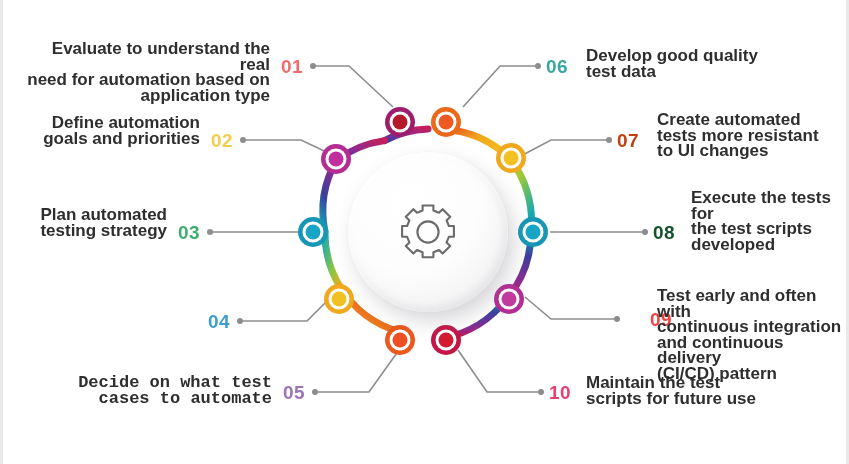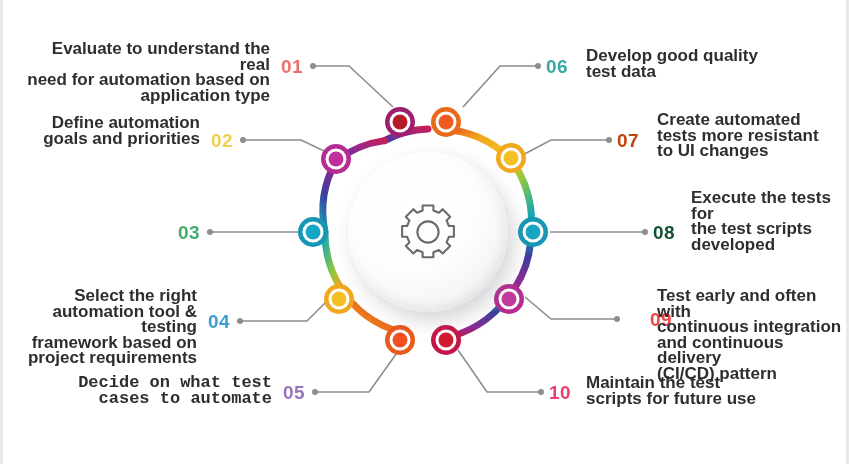--- a/index.html
+++ b/index.html
@@ -287,6 +287,8 @@
 application type</div>
   <div class="txt right" style="left:20px;  top:115px; width:180px;">Define automation
 goals and priorities</div>
+  <div class="txt right" style="left:20px;  top:207px; width:147px;">Plan automated
+testing strategy</div>
   <div class="txt right" style="left:10px;  top:288px; width:187px;">Select the right
 automation tool &amp; testing
 framework based on

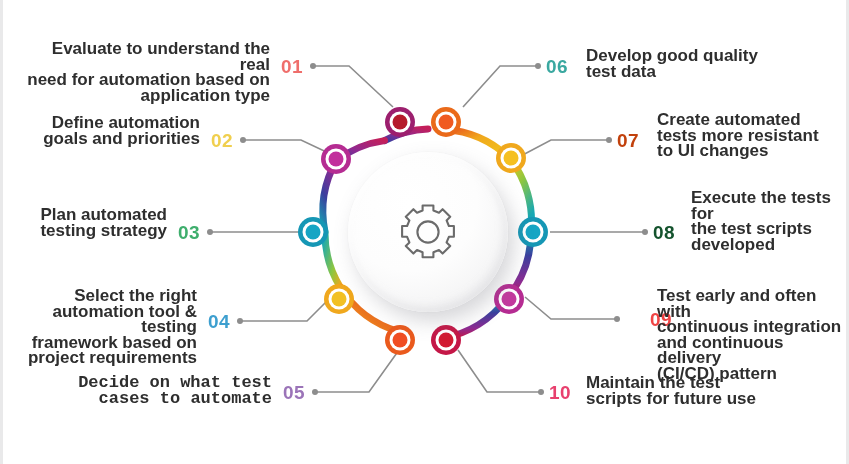--- a/index.html
+++ b/index.html
@@ -289,10 +289,6 @@
 goals and priorities</div>
   <div class="txt right" style="left:20px;  top:207px; width:147px;">Plan automated
 testing strategy</div>
-  <div class="txt right" style="left:10px;  top:288px; width:187px;">Select the right
-automation tool &amp; testing
-framework based on
-project requirements</div>
   <div class="txt right" style="left:60px;  top:375px; width:212px;font-family:Liberation Mono, monospace;">Decide on what test
 cases to automate</div>
   <div class="txt left" style="left:586px; top:48px;  width:250px;">Develop good quality

